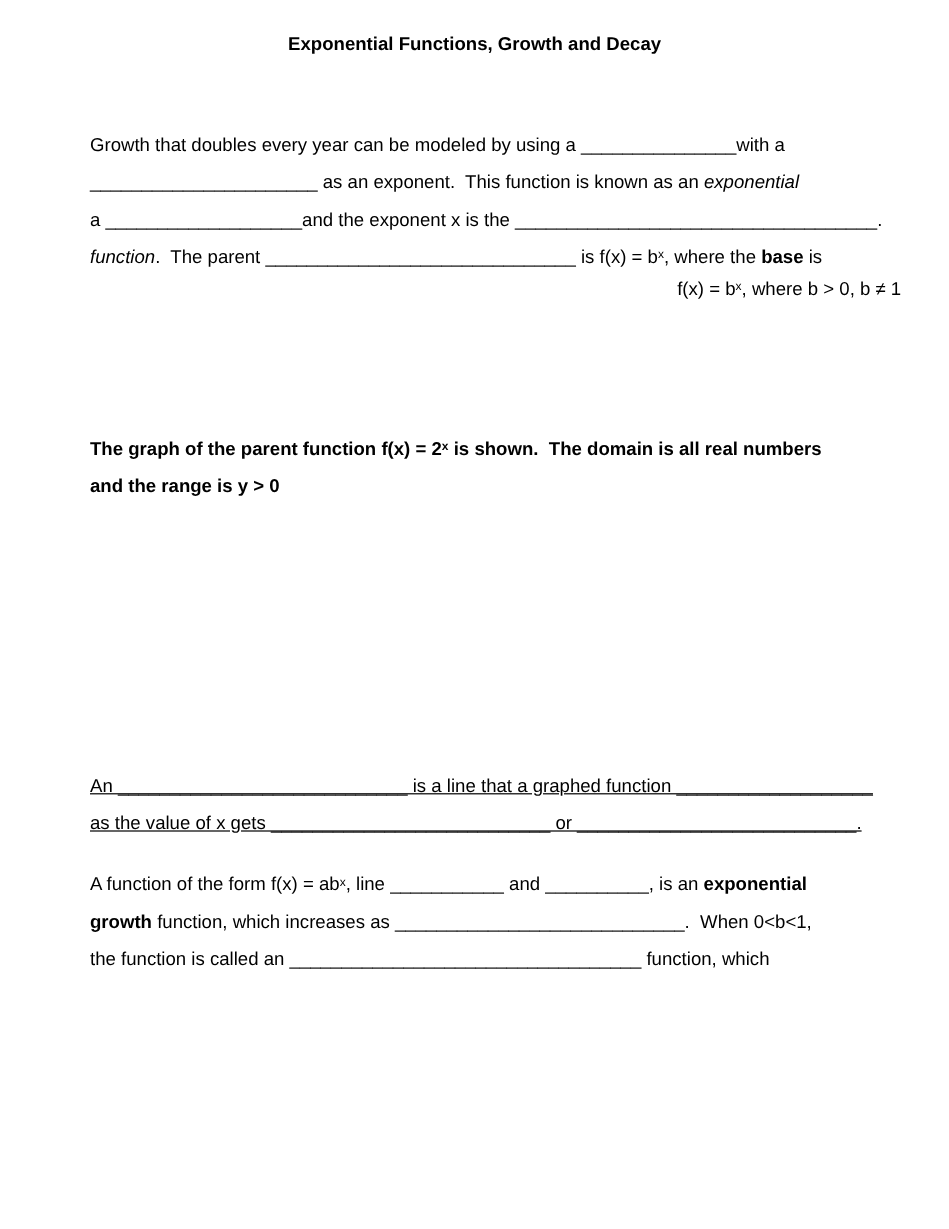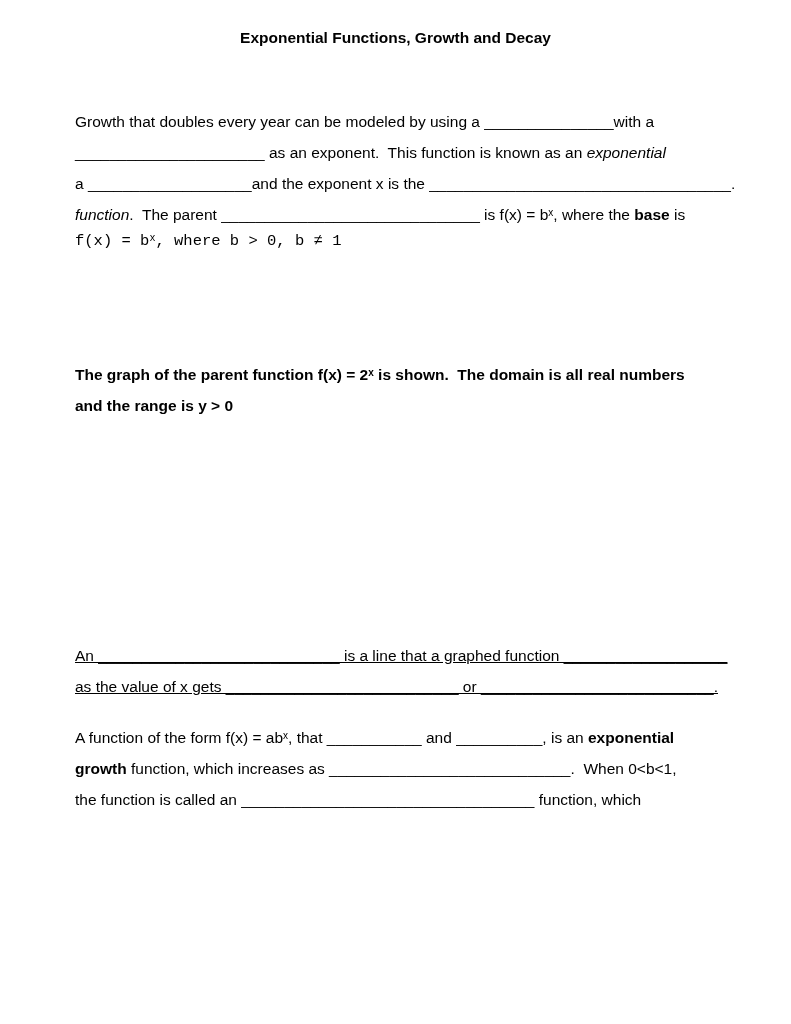--- a/index.html
+++ b/index.html
@@ -41,10 +41,9 @@
     top: 226px;
     left: 75px;
     right: 40px;
-    text-align: left;
+    text-align: right;
     line-height: 31px;
     white-space: pre;
-    font-family: Liberation Mono, monospace;
   }
   .p-intro   { top: 58px; margin-top: 48px;  }
   .p-graph   { top: 359px; font-weight: bold; }

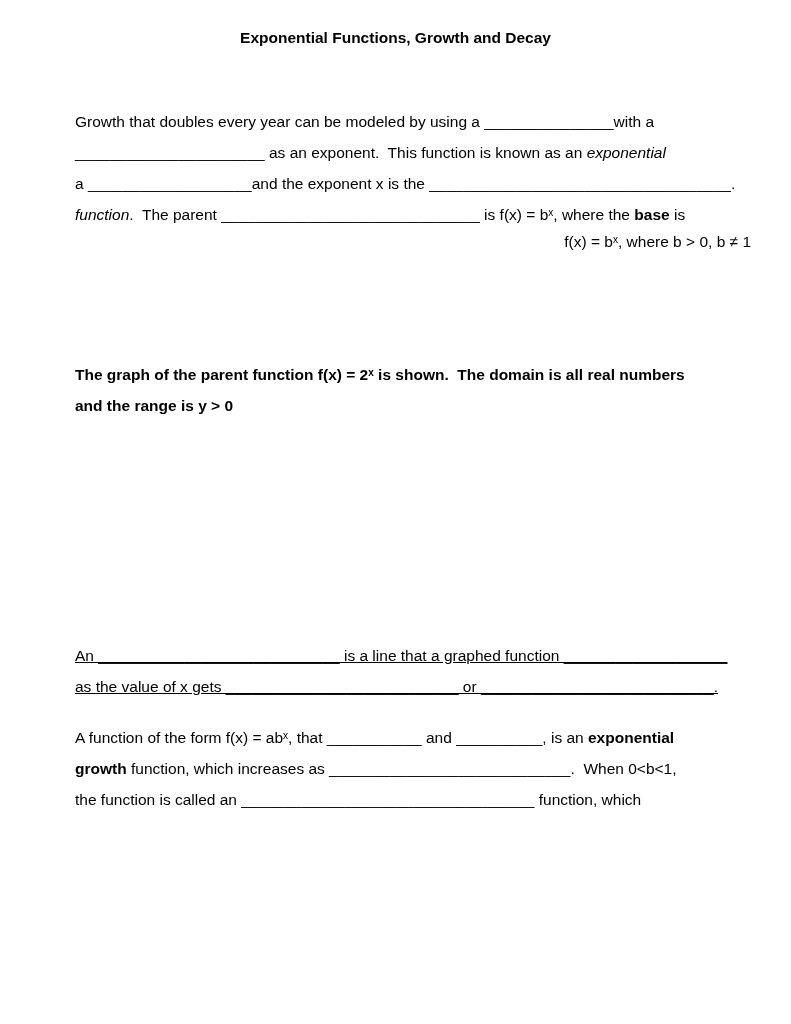--- a/index.html
+++ b/index.html
@@ -86,7 +86,7 @@
   </div>
 
   <div class="block p-growth">
-    <div class="line"><span>A function of the form f(x) = ab</span><sup class="sp">x</sup><span>, that ___________ and __________, is an </span><span class="b">exponential</span></div>
+    <div class="line"><span>A function of the form f(x) = ab</span><sup class="sp">x</sup><span>, line ___________ and __________, is an </span><span class="b">exponential</span></div>
     <div class="line"><span class="b">growth</span><span> function, which increases as ____________________________.  When 0&lt;b&lt;1,</span></div>
     <div class="line"><span>the function is called an __________________________________ function, which</span></div>
   </div>

